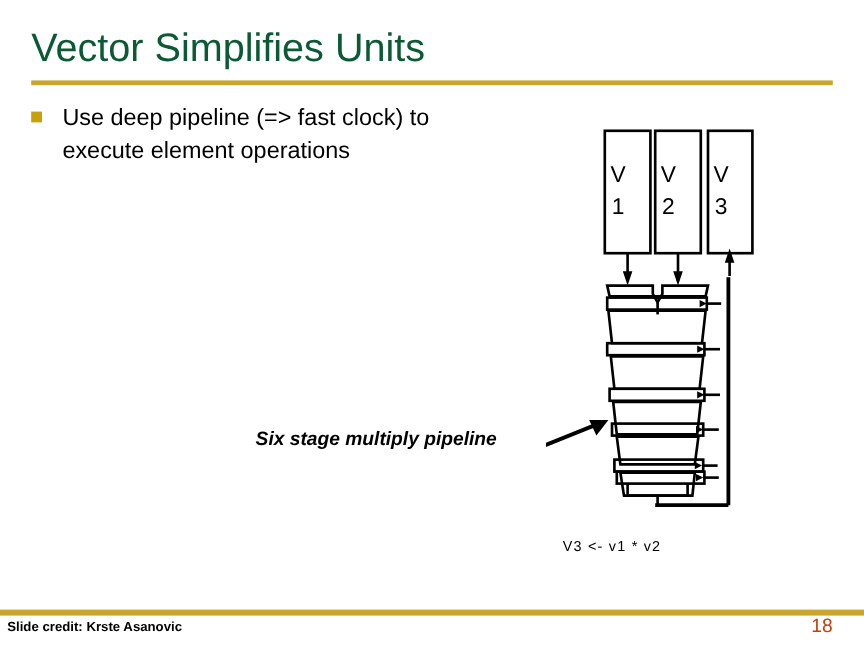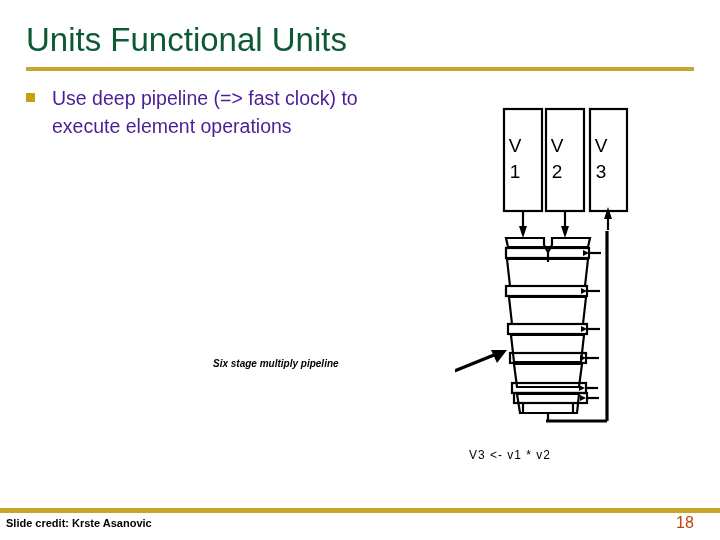--- a/index.html
+++ b/index.html
@@ -131,7 +131,7 @@
 
 <div id="slide">
 
-  <div id="slide-title">Units Functional Units</div>
+  <div id="slide-title">Vector Simplifies Units</div>
   <div id="title-rule"></div>
 
   <div id="bullets">

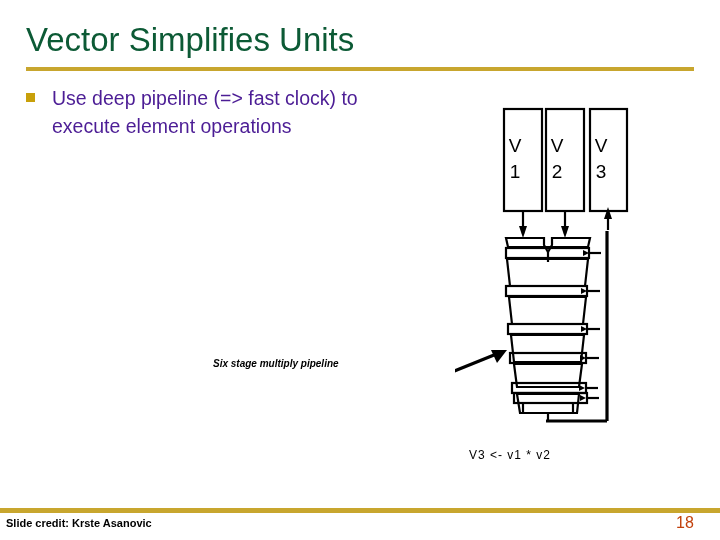--- a/index.html
+++ b/index.html
@@ -63,7 +63,7 @@
     flex: 1 1 auto;
     font-size: 19.5px;
     line-height: 28px;
-    color: #4c1d95;
+    color: #000000;
   }
 
   

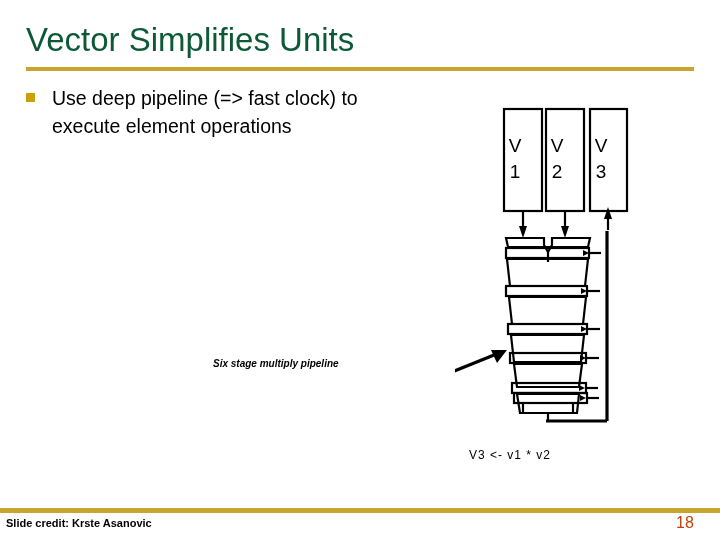--- a/index.html
+++ b/index.html
@@ -81,7 +81,7 @@
     position: absolute;
     left: 213px;
     top: 358px;
-    font-size: 10px;
+    font-size: 16px;
     font-weight: bold;
     font-style: italic;
     color: #000000;

